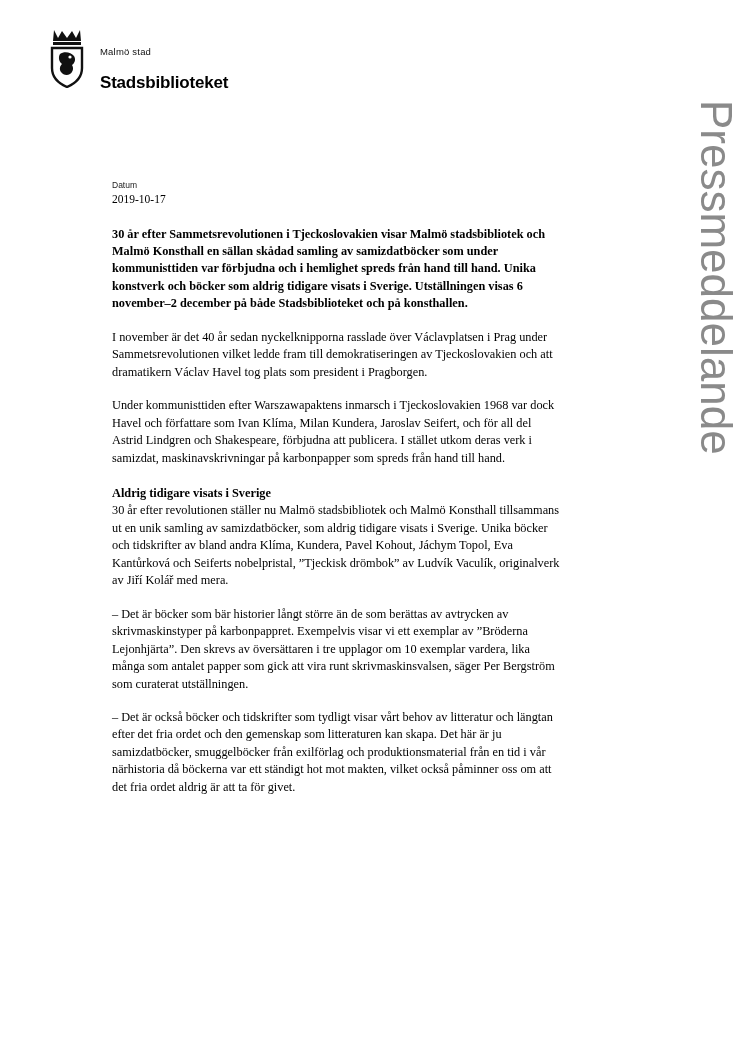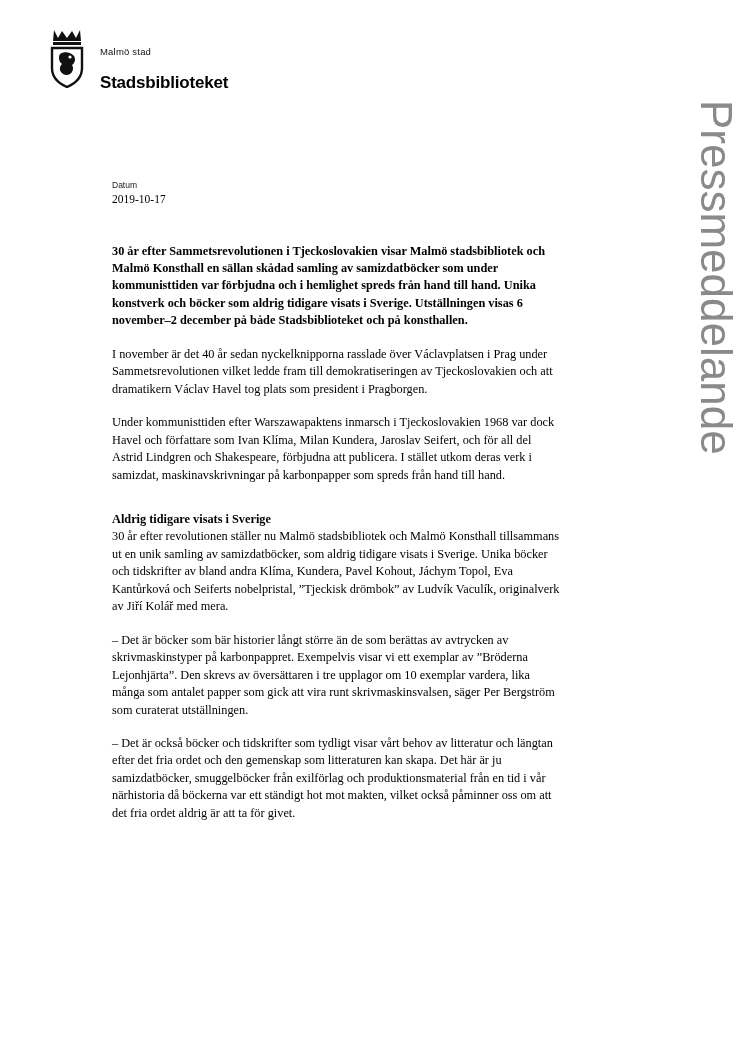--- a/index.html
+++ b/index.html
@@ -105,7 +105,7 @@
     font-size: 12.3px;
     font-weight: bold;
     line-height: 1.42;
-    margin-top: 35px;
+    margin-top: 18px;
   }
   p.body {
     font-family: "Liberation Serif", serif;

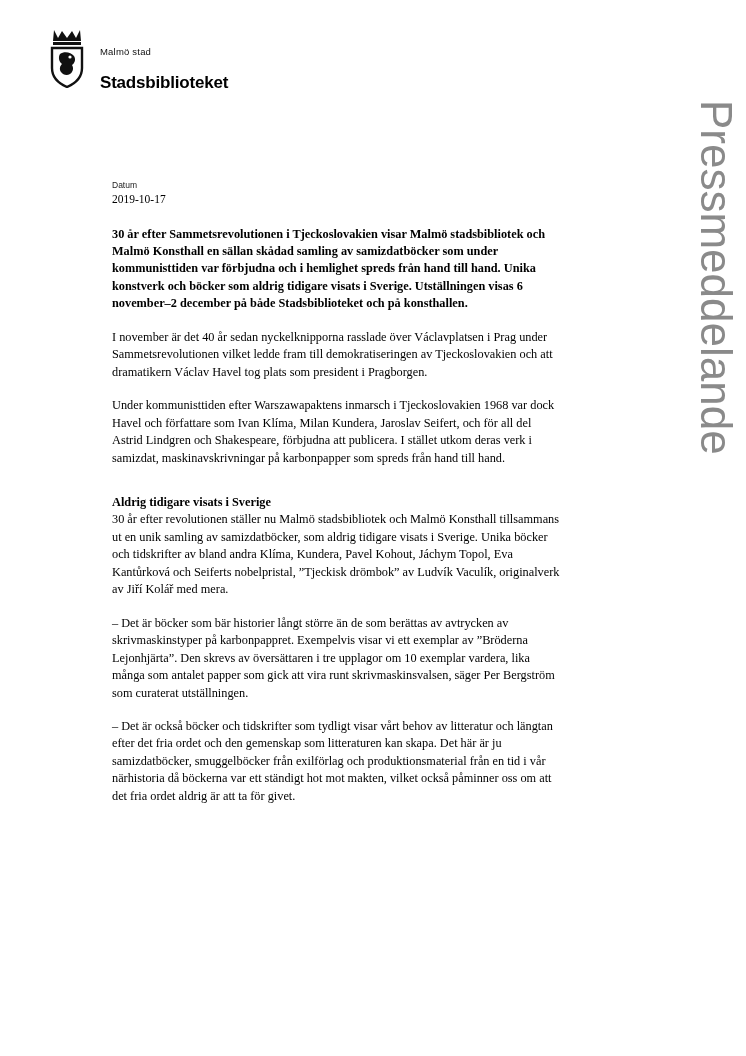--- a/index.html
+++ b/index.html
@@ -117,7 +117,7 @@
     font-family: "Liberation Serif", serif;
     font-size: 12.3px;
     font-weight: bold;
-    margin: 27px 0 0 0;
+    margin: 18px 0 0 0;
     line-height: 1.42;
   }
   p.body.tight {

